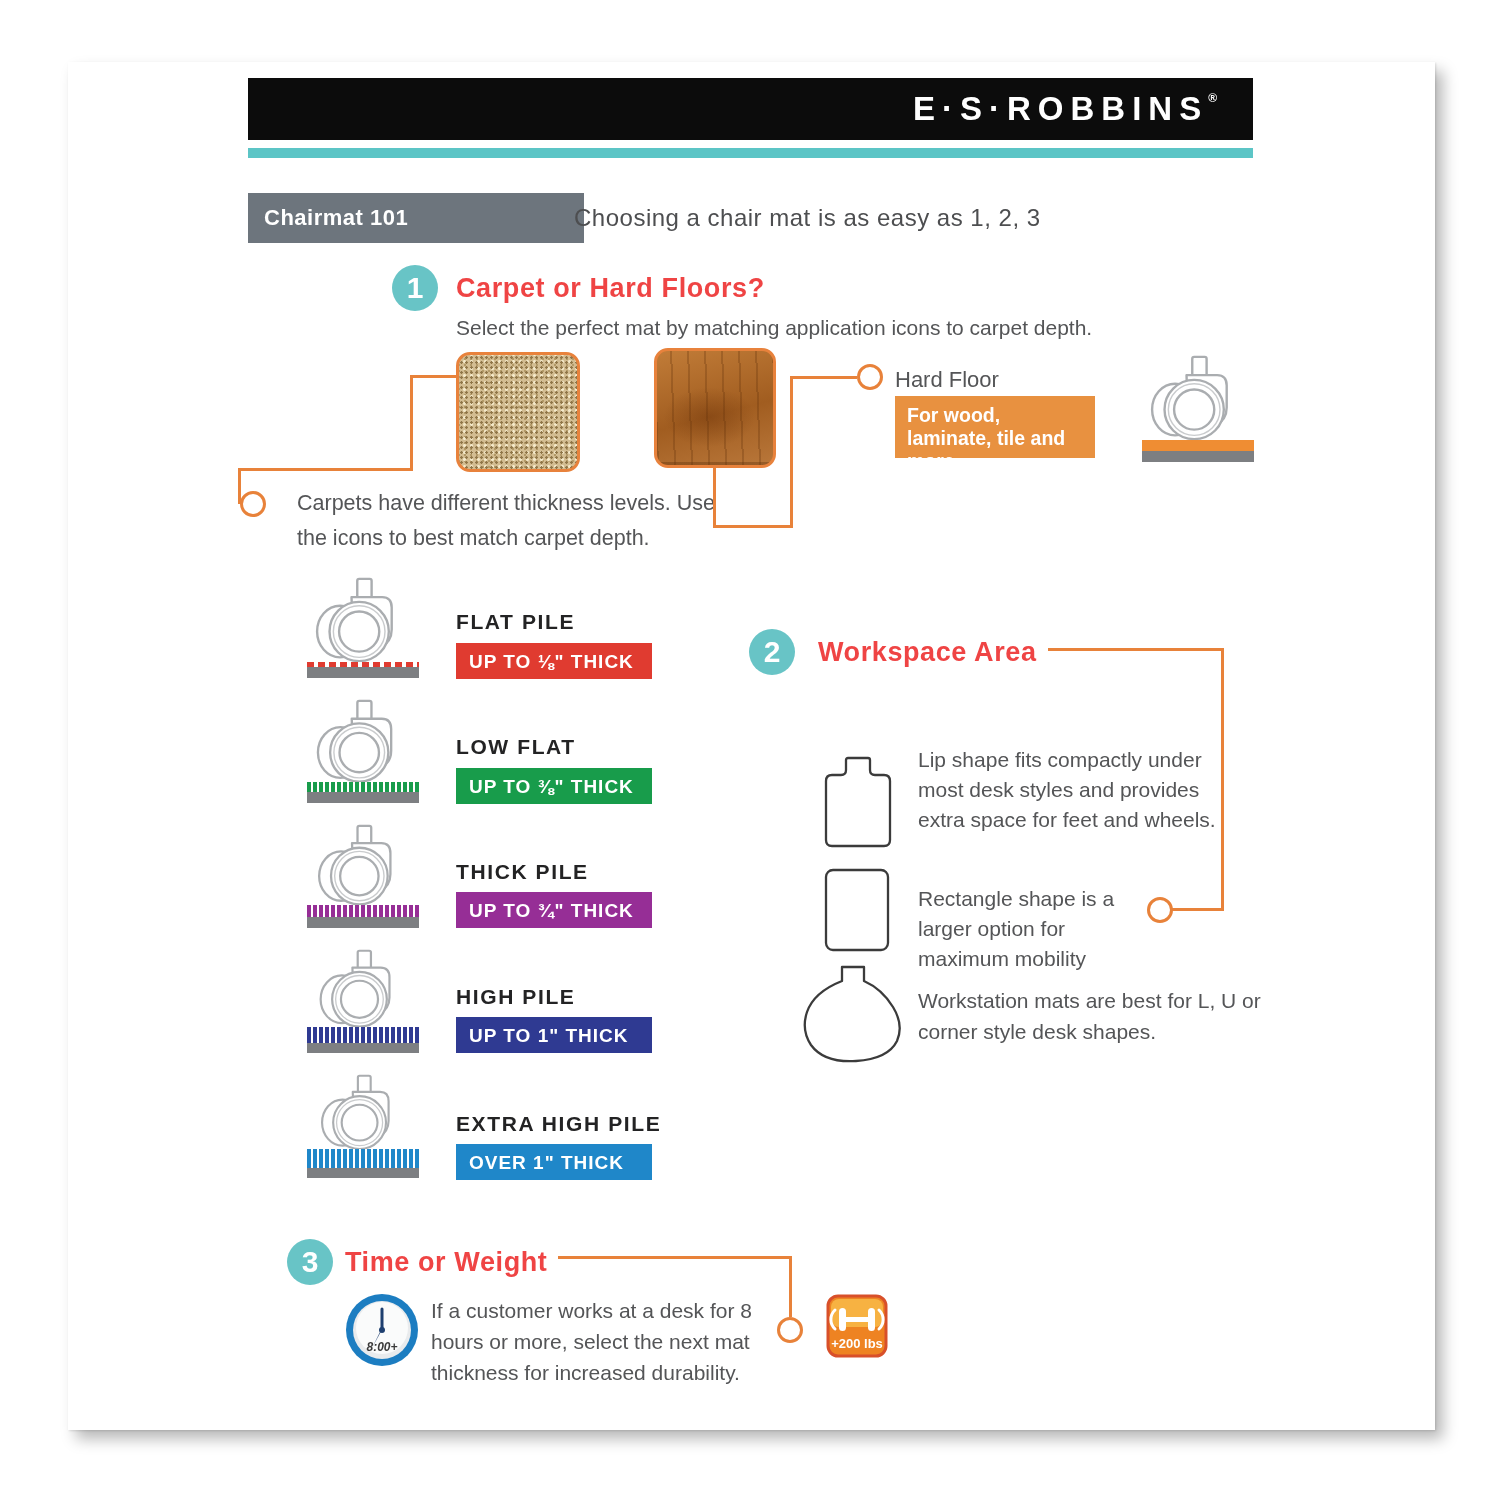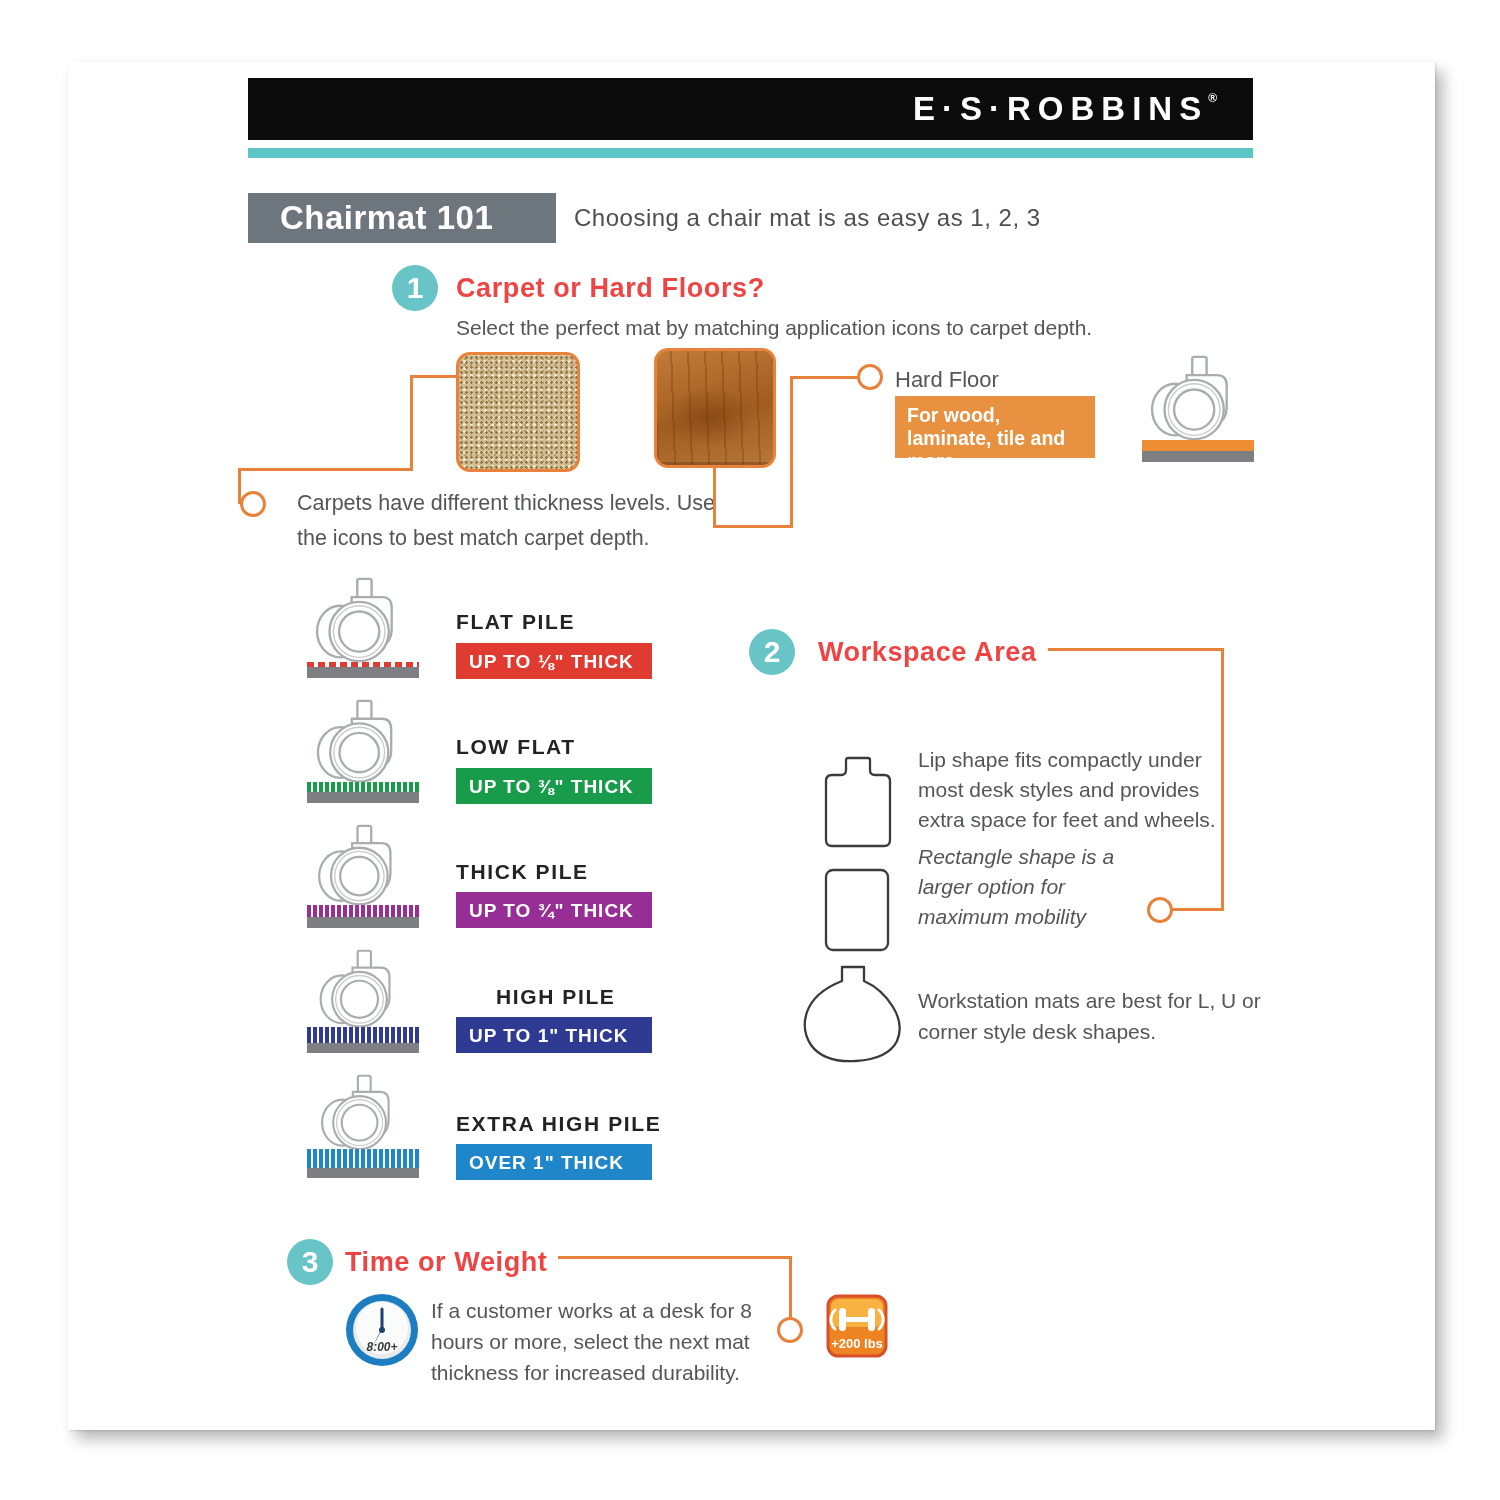--- a/index.html
+++ b/index.html
@@ -14,8 +14,8 @@
   .brand sup{font-size:12px;letter-spacing:0;vertical-align:18px;}
   .tealbar{position:absolute;left:180px;top:86px;width:1005px;height:10px;background:var(--teal,#5cc5c6);}
 
-  .titlebox{position:absolute;left:180px;top:131px;width:308px;height:50px;background:#6d757d;color:#fff;
-            font-size:33px;font-weight:bold;line-height:50px;padding-left:32px;box-sizing:border-box;letter-spacing:.5px;}
+  .titlebox{position:absolute;left:180px;top:131px;width:336px;height:50px;background:#6d757d;color:#fff;
+            font-size:22px;font-weight:bold;line-height:50px;padding-left:16px;box-sizing:border-box;letter-spacing:.5px;}
   .subtitle{position:absolute;left:506px;top:142px;font-size:24px;color:#4d4e50;letter-spacing:.5px;}
 
   

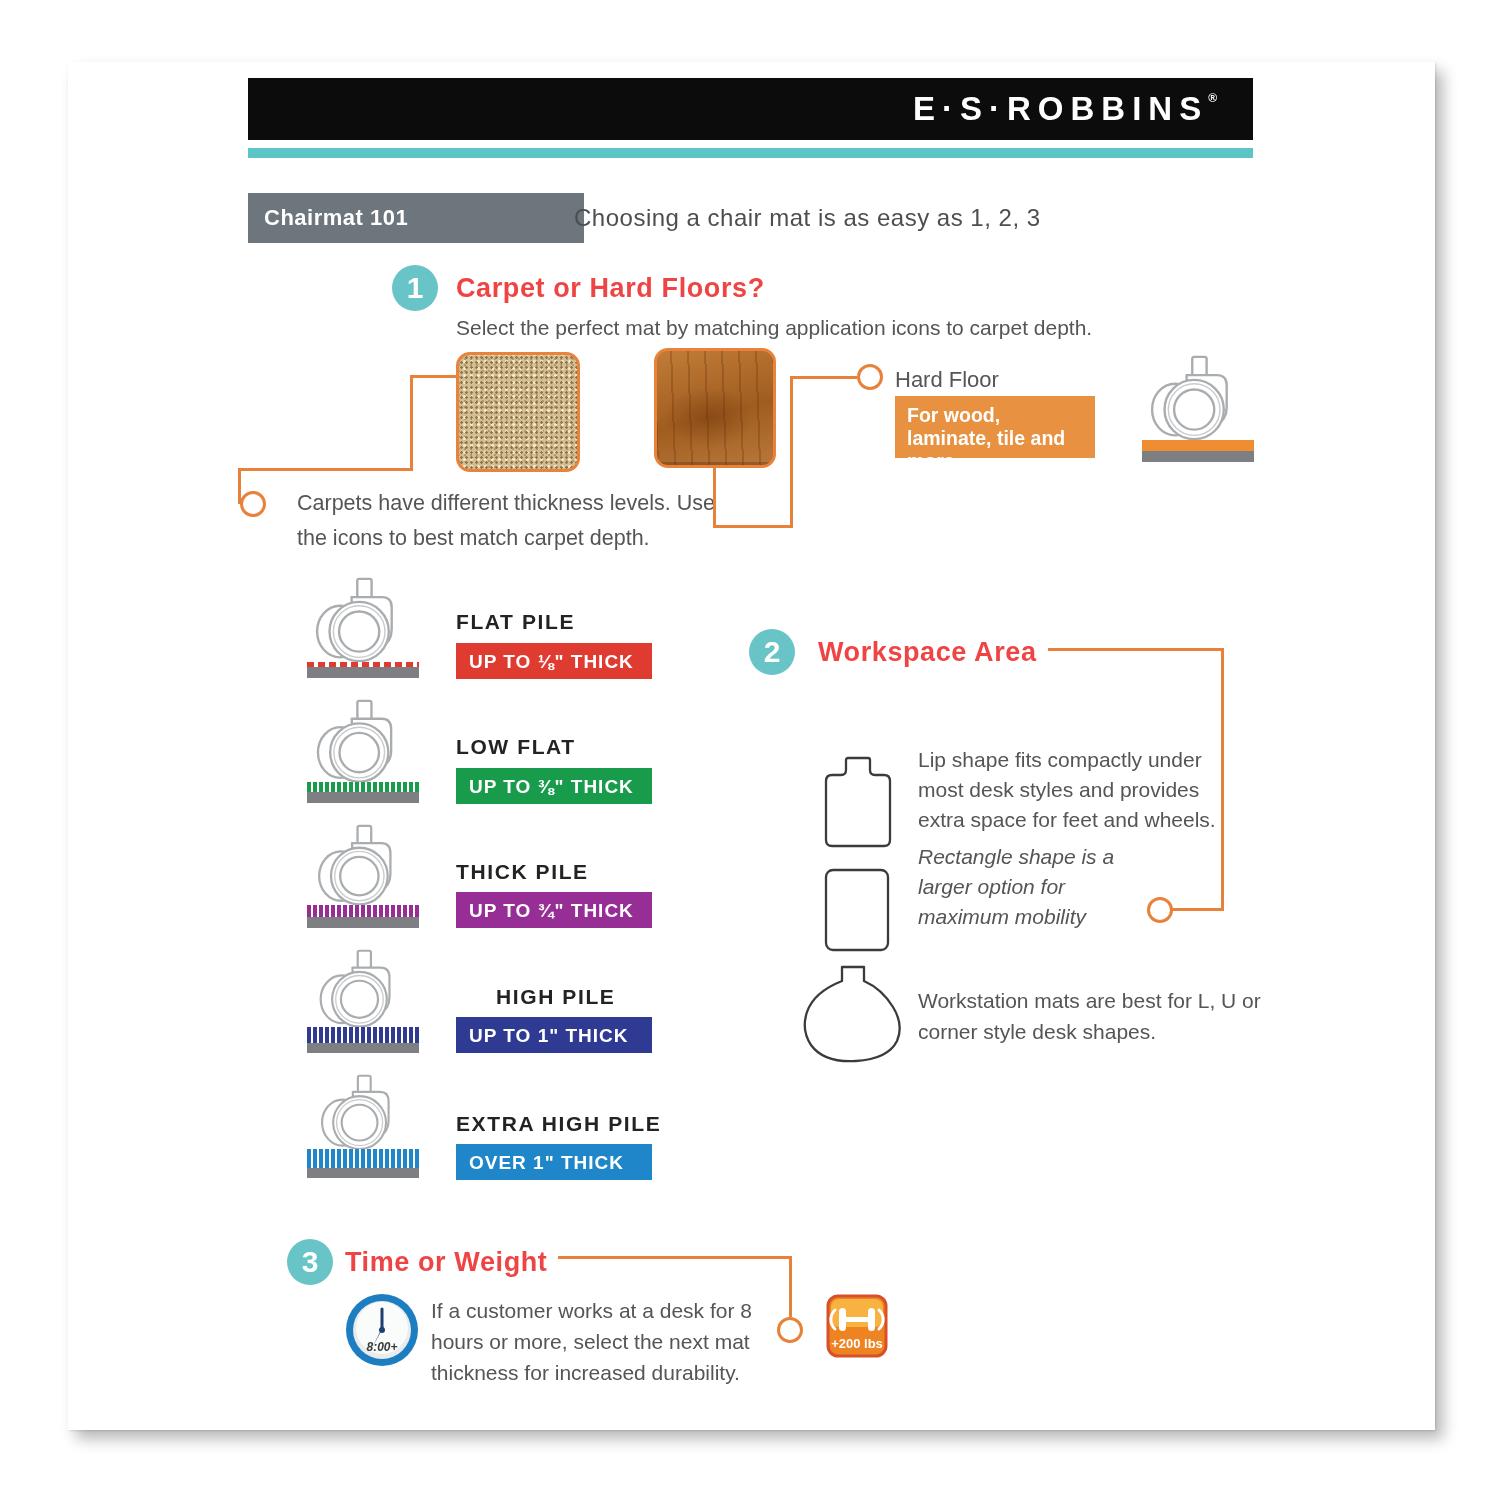--- a/index.html
+++ b/index.html
@@ -200,7 +200,7 @@
   <svg class="shape-svg" style="left:756px;top:806px;" width="66" height="84" viewBox="0 0 66 84">
     <rect x="2" y="2" width="62" height="80" rx="7" fill="#fff" stroke="#3b3b3b" stroke-width="2.3"></rect>
   </svg>
-  <div class="body-text" style="left:850px;top:780px;width:230px;line-height:30px;font-style:italic;">Rectangle shape is a larger option for maximum mobility</div>
+  <div class="body-text" style="left:850px;top:822px;width:230px;line-height:30px;">Rectangle shape is a larger option for maximum mobility</div>
 
   <svg class="shape-svg" style="left:730px;top:903px;" width="110" height="98" viewBox="0 0 110 98">
     <path d="M44,2 L66,2 L66,16 Q84,24 95,42 Q106,60 99,76 Q90,94 58,96 Q26,98 13,80 Q3,65 9,47 Q16,27 44,16 Z" fill="#fff" stroke="#3b3b3b" stroke-width="2.3" stroke-linejoin="round"></path>

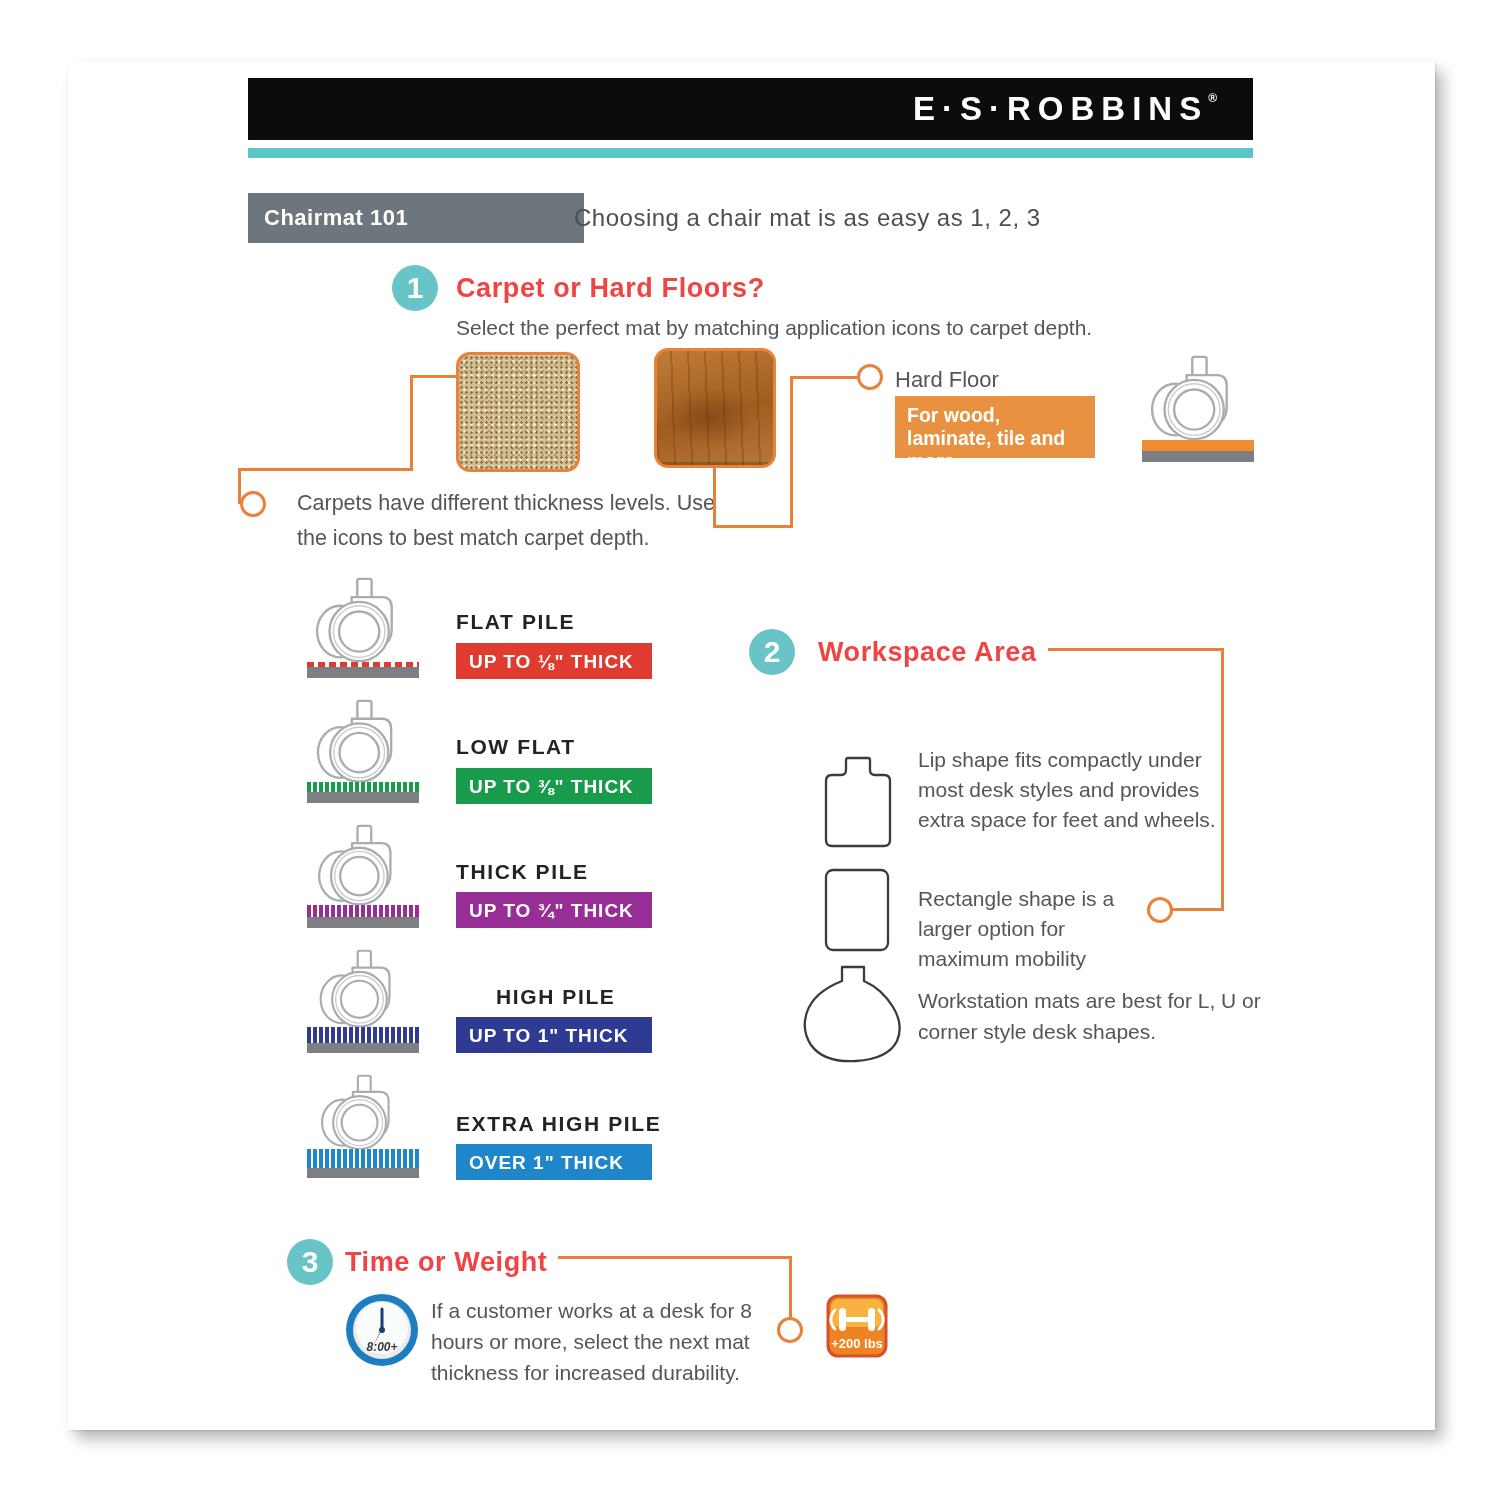--- a/index.html
+++ b/index.html
@@ -166,7 +166,7 @@
     <div class="strip teeth"></div>
     <div class="base"></div>
   </div>
-  <div class="pile-name" style="top:923px;margin-left:40px;">HIGH PILE</div>
+  <div class="pile-name" style="top:923px;">HIGH PILE</div>
   <div class="pile-box" style="top: 955px; background-color: rgb(47, 58, 146);">UP TO 1" THICK</div>
 
   <div class="stack r4" style="left: 233px; top: 1012px; height: 104px; color: rgb(31, 135, 201);">

